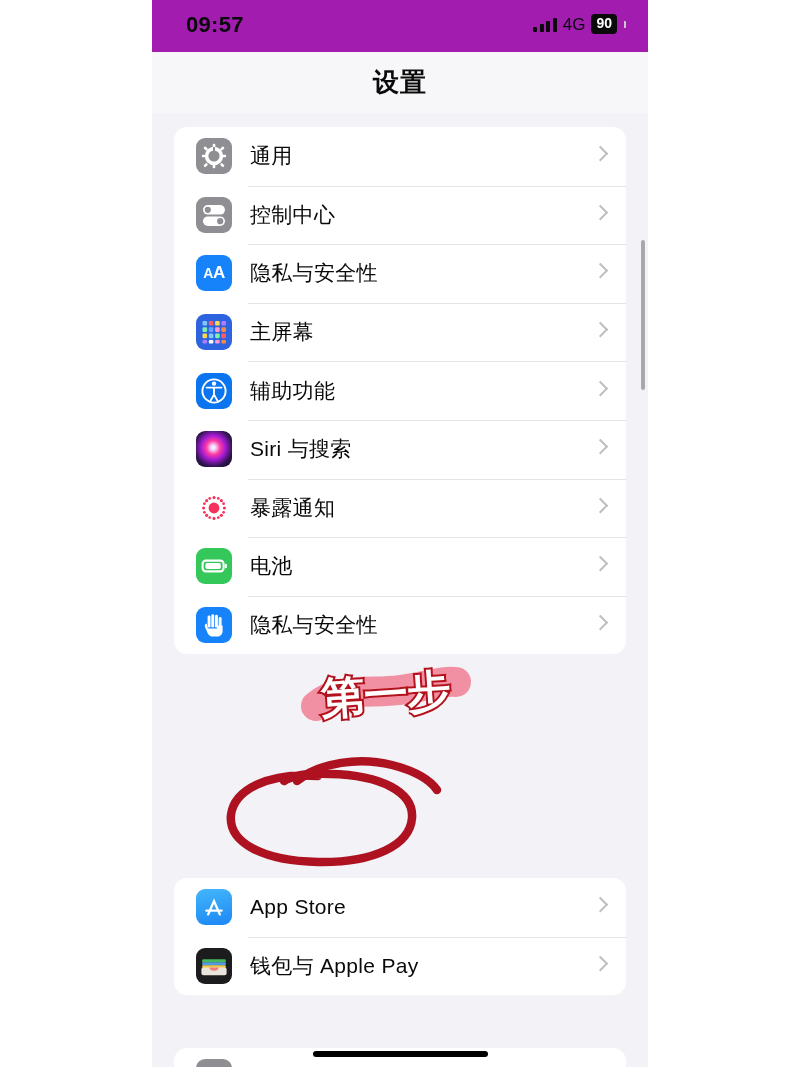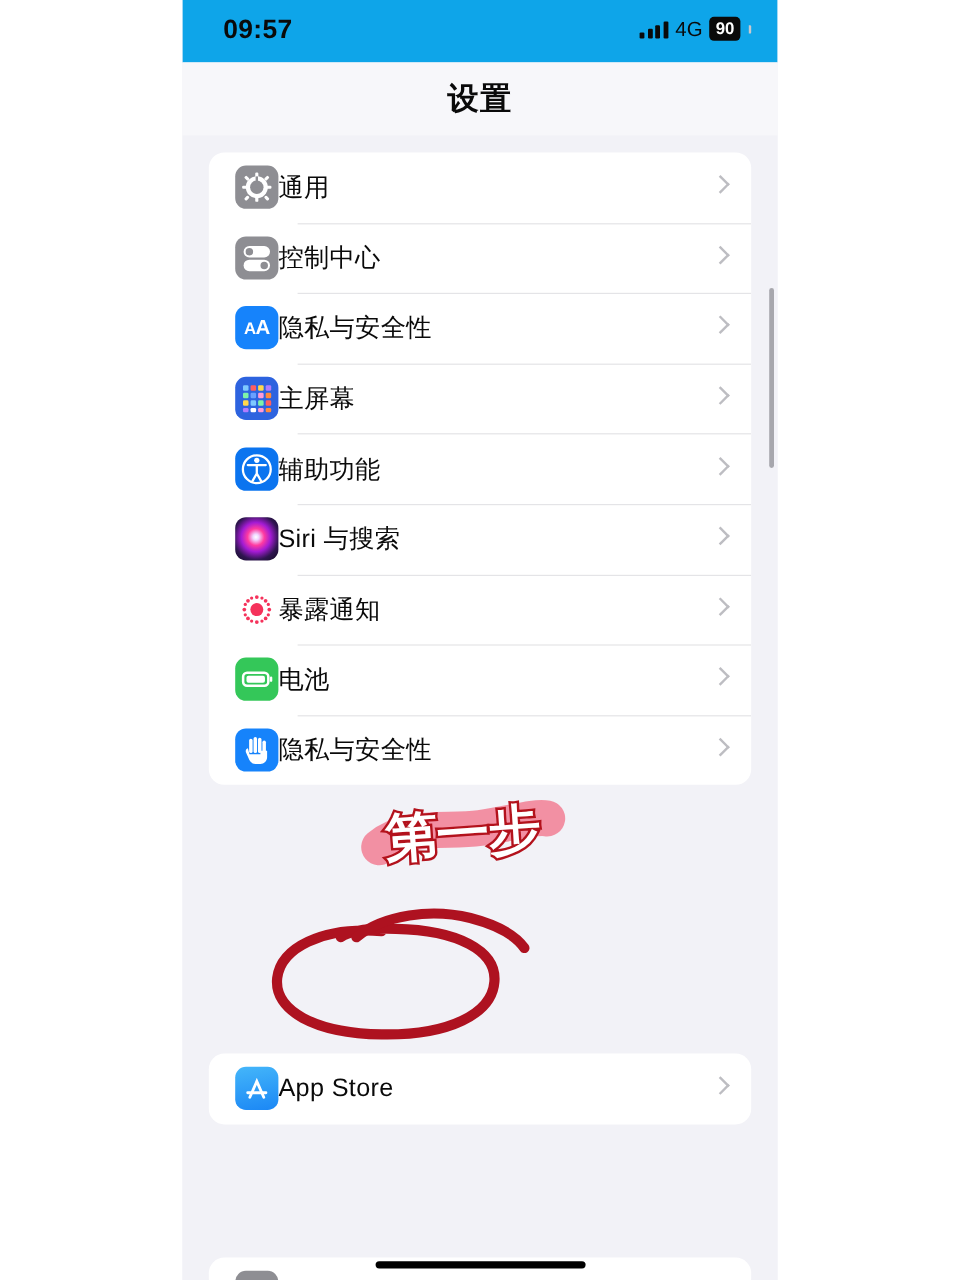--- a/index.html
+++ b/index.html
@@ -15,7 +15,7 @@
   
   .statusbar{
     position:absolute;left:0;top:0;width:496px;height:52px;
-    background:#0ea5e9;
+    background:#a21caf;
   }
   .status-time{
     position:absolute;left:34px;top:12px;

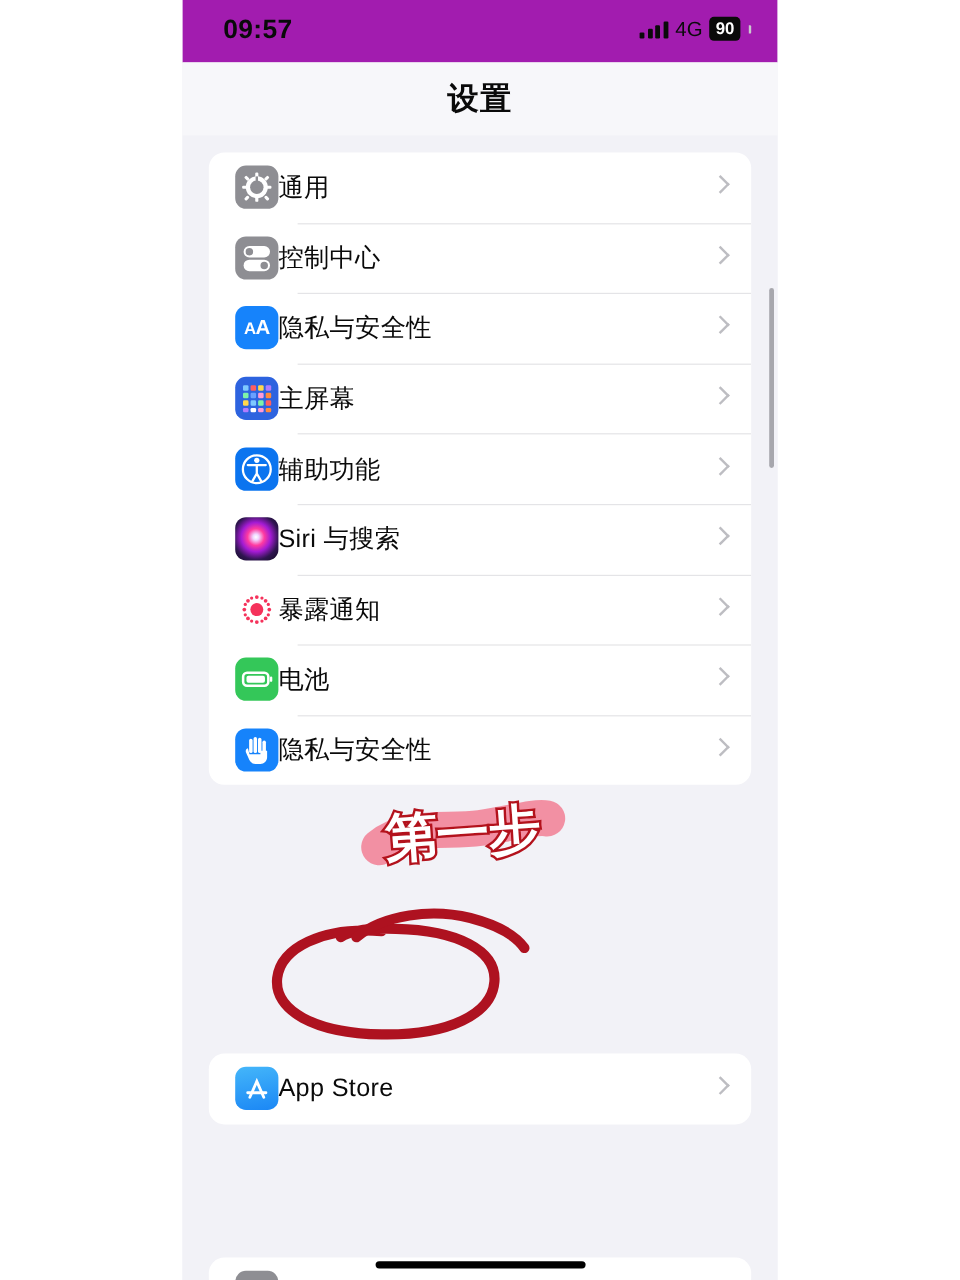--- a/index.html
+++ b/index.html
@@ -66,7 +66,7 @@
     position:relative;overflow:hidden;
   }
   .lbl{
-    font-size:21px;color:#0a0a0a;letter-spacing:0.3px;
+    margin-left:18px;font-size:21px;color:#0a0a0a;letter-spacing:0.3px;
     white-space:nowrap;
   }
   .chev{

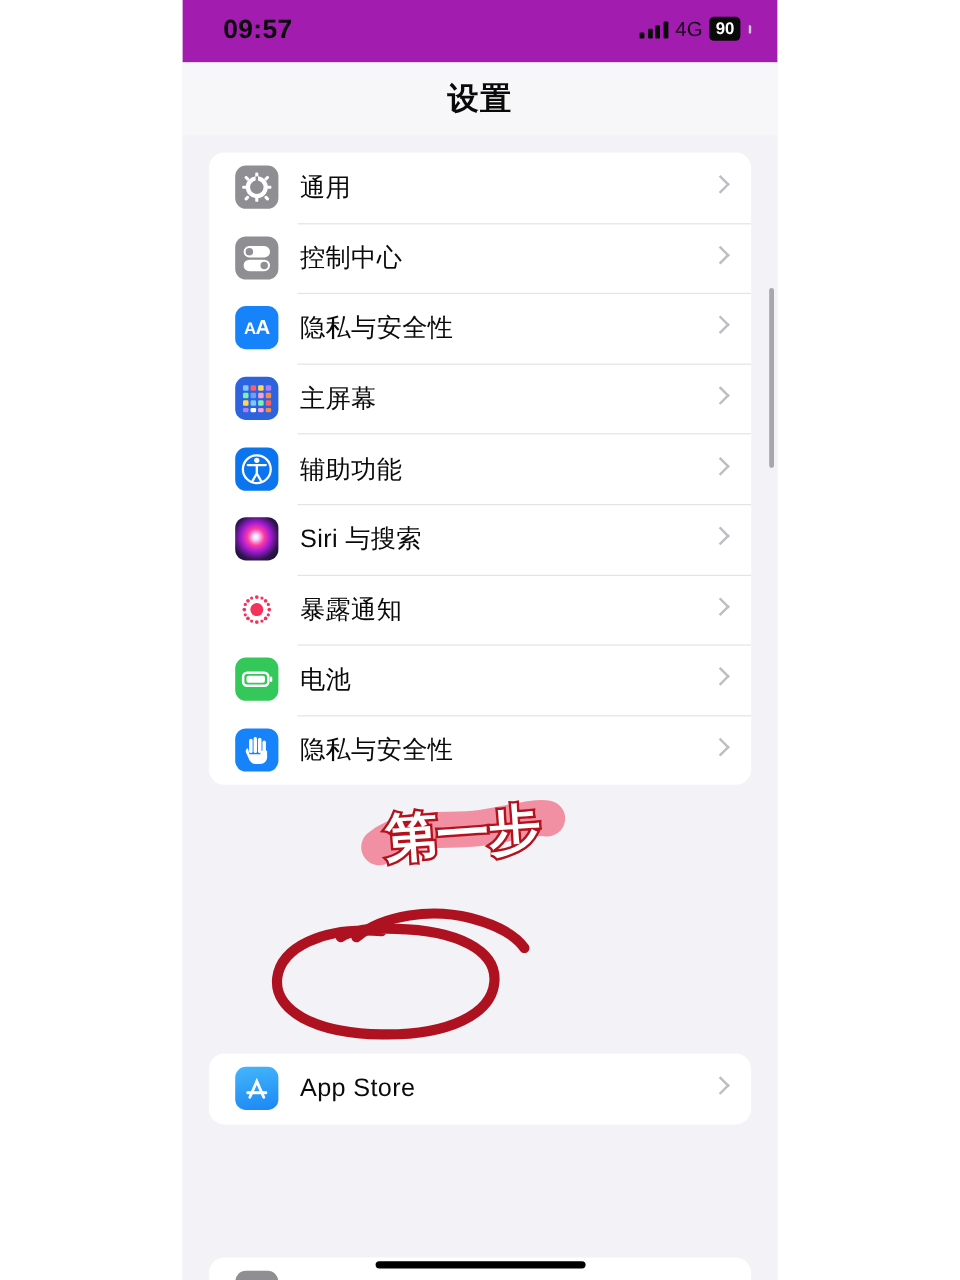--- a/index.html
+++ b/index.html
@@ -336,6 +336,21 @@
             <i class="chev"></i>
           </span>
       </div>
+      <div class="row">
+        <span class="icn ic-wallet">
+          <svg viewBox="0 0 36 36">
+            <rect x="6.2" y="11.2" width="23.6" height="3.4" rx="1.2" fill="#46b85c"></rect>
+            <rect x="6.2" y="14.3" width="23.6" height="3.2" rx="1.1" fill="#4f9de0"></rect>
+            <rect x="6.2" y="17.2" width="23.6" height="3.2" rx="1.1" fill="#efc94b"></rect>
+            <rect x="5.4" y="19.6" width="25.2" height="7.6" rx="2" fill="#e9e5dd"></rect>
+            <path d="M13.3 19.6 h9.4 a4.7 3.1 0 0 1 -9.4 0 z" fill="#f07d7d"></path>
+          </svg>
+        </span>
+        <span class="lbl">钱包与 Apple Pay</span>
+        <span class="chev-wrap">
+            <i class="chev"></i>
+          </span>
+      </div>
     </div>
 
     <div class="card" style="top:935px;height:30px;">

